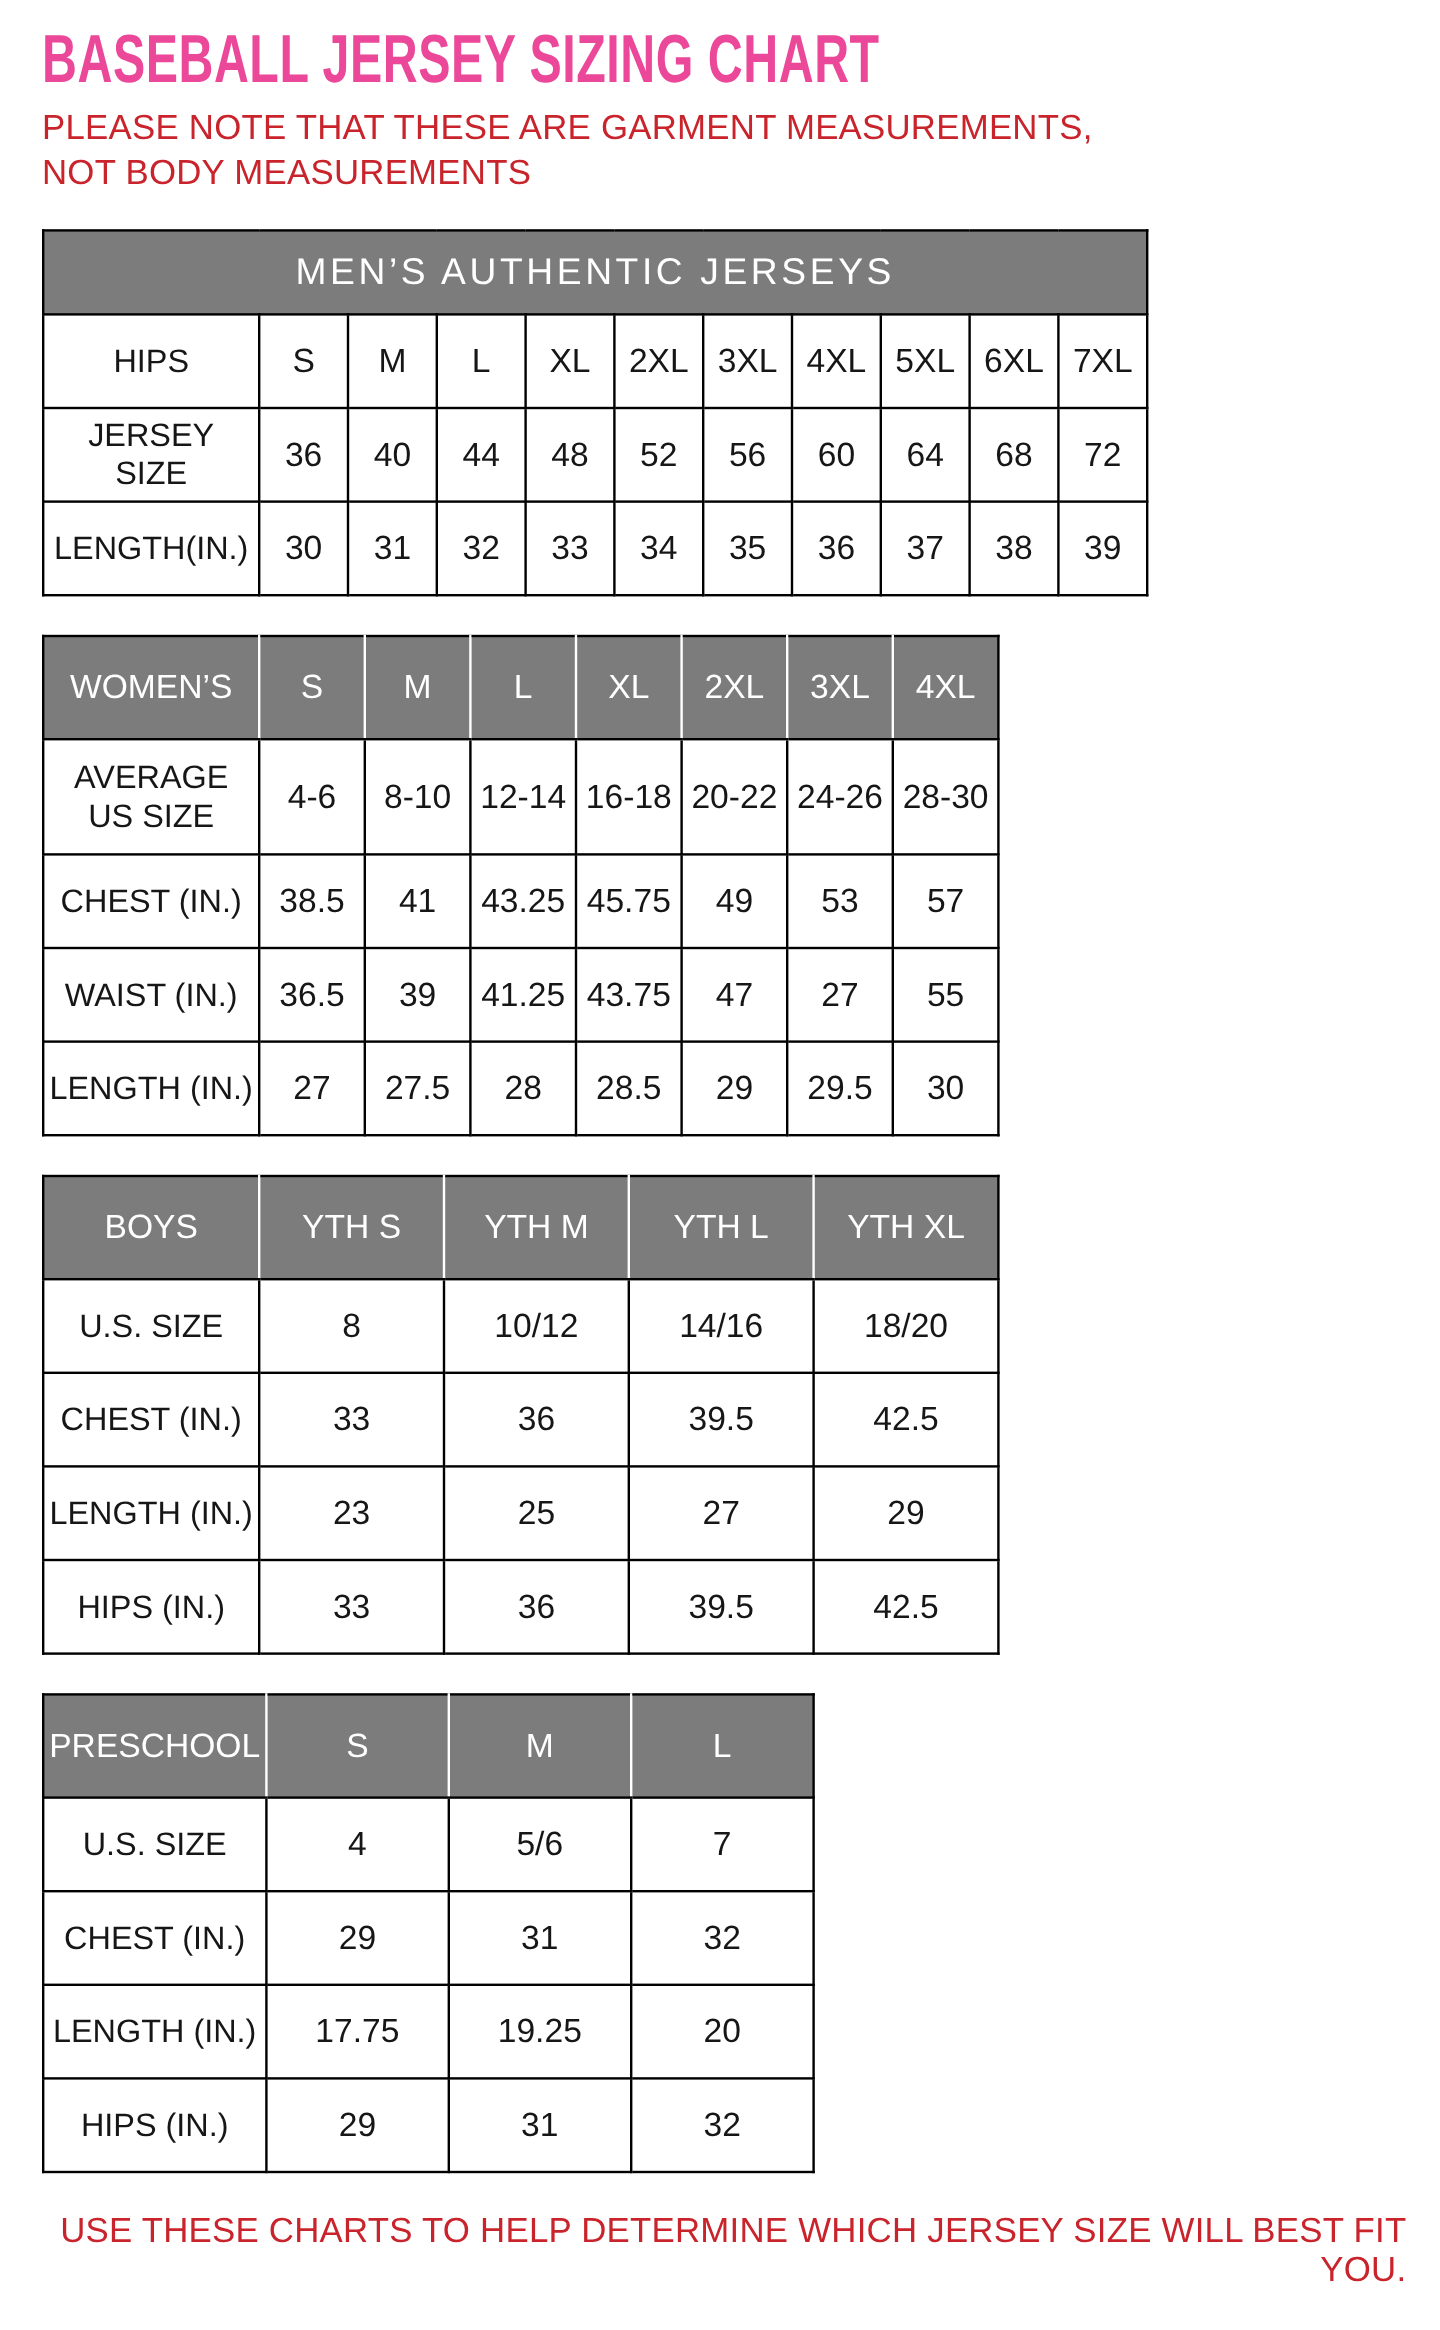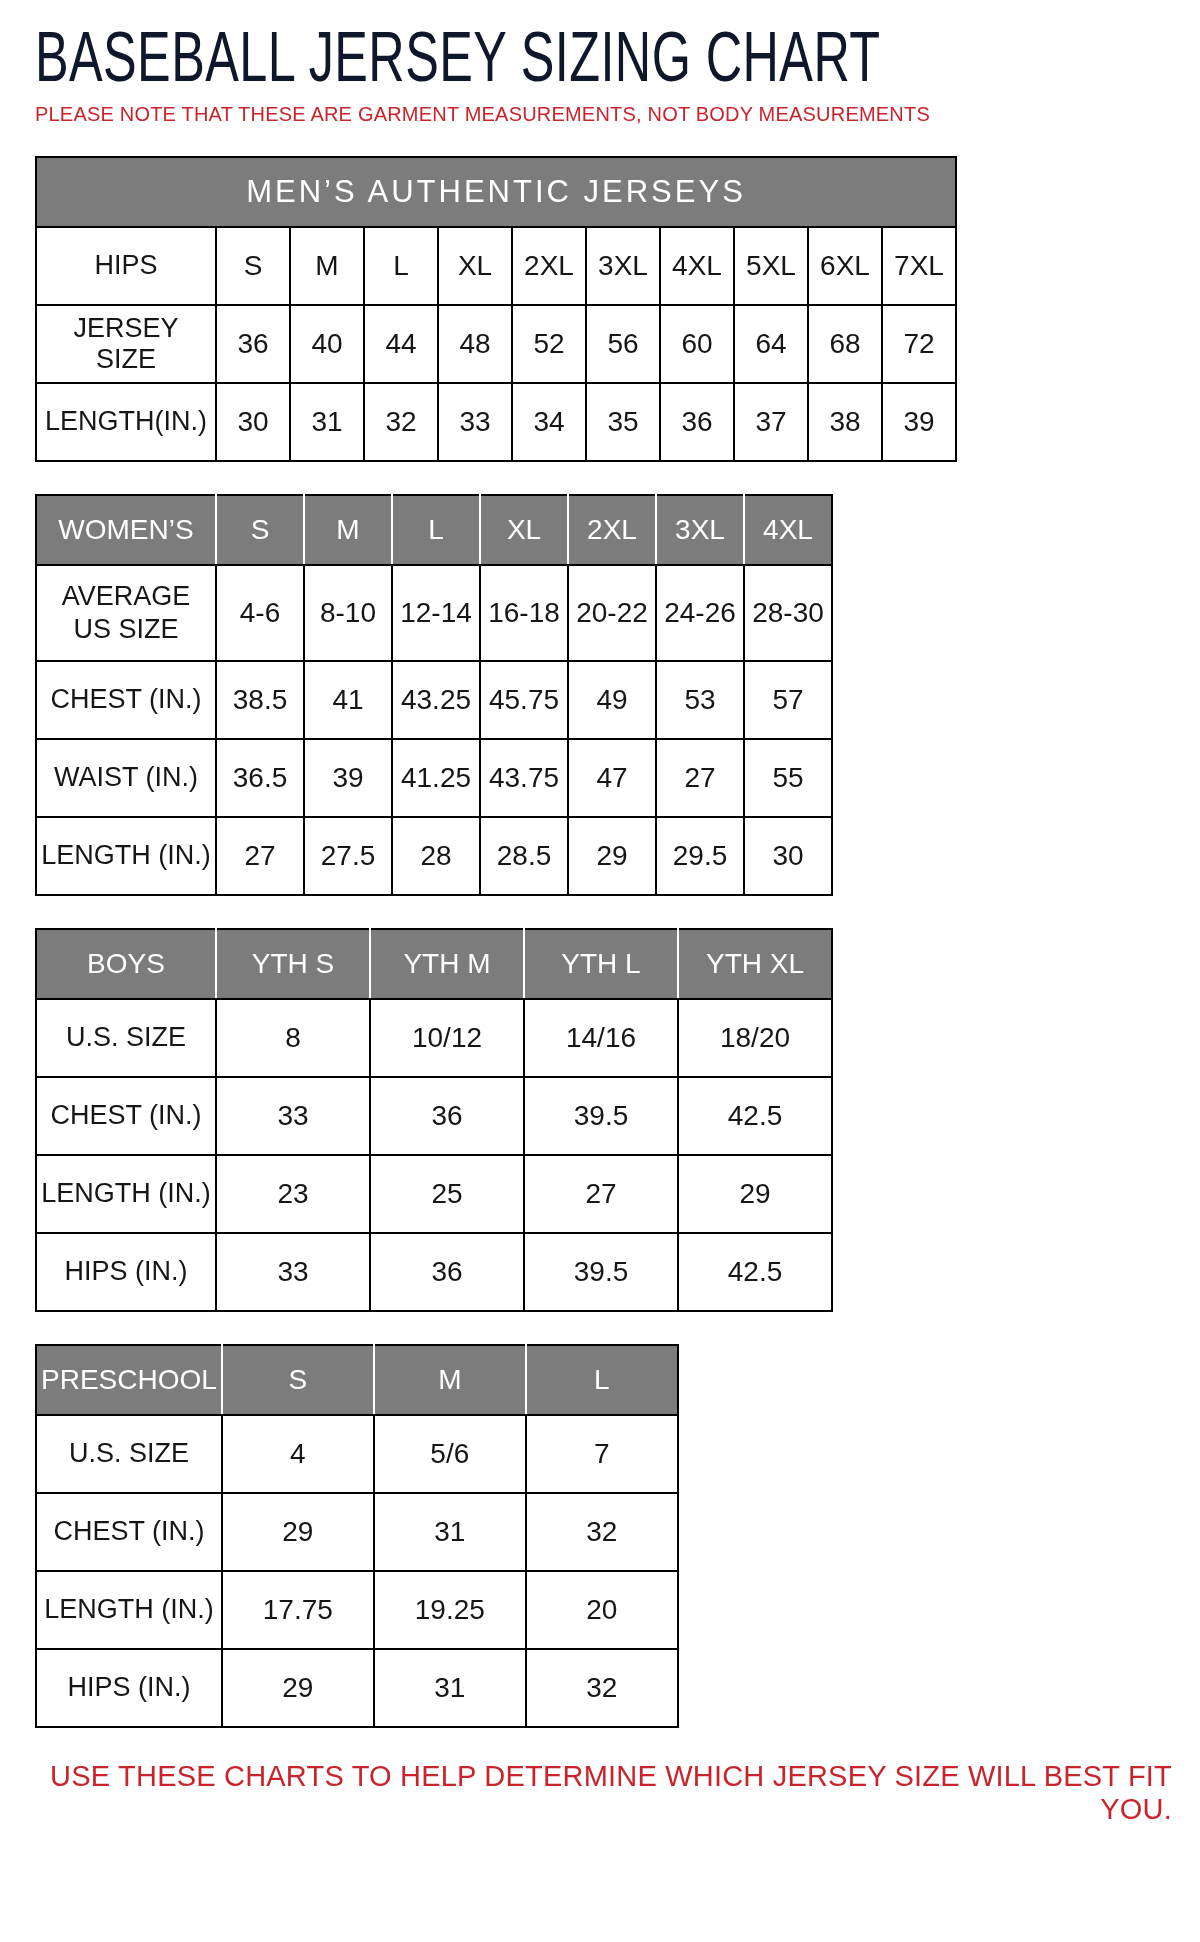--- a/index.html
+++ b/index.html
@@ -14,7 +14,7 @@
   }
   .page{padding:16px 28px 0 35px;}
   h1{
-    margin:10px 0 10px 0;font-size:60px;font-weight:400;color:#0f172a;line-height:1.1;
+    margin:10px 0 10px 0;font-size:48px;font-weight:700;color:#ec4899;line-height:1.1;
   }
   .title-inner{
     display:inline-block;transform:scale(0.84,1.18);transform-origin:0 60%;

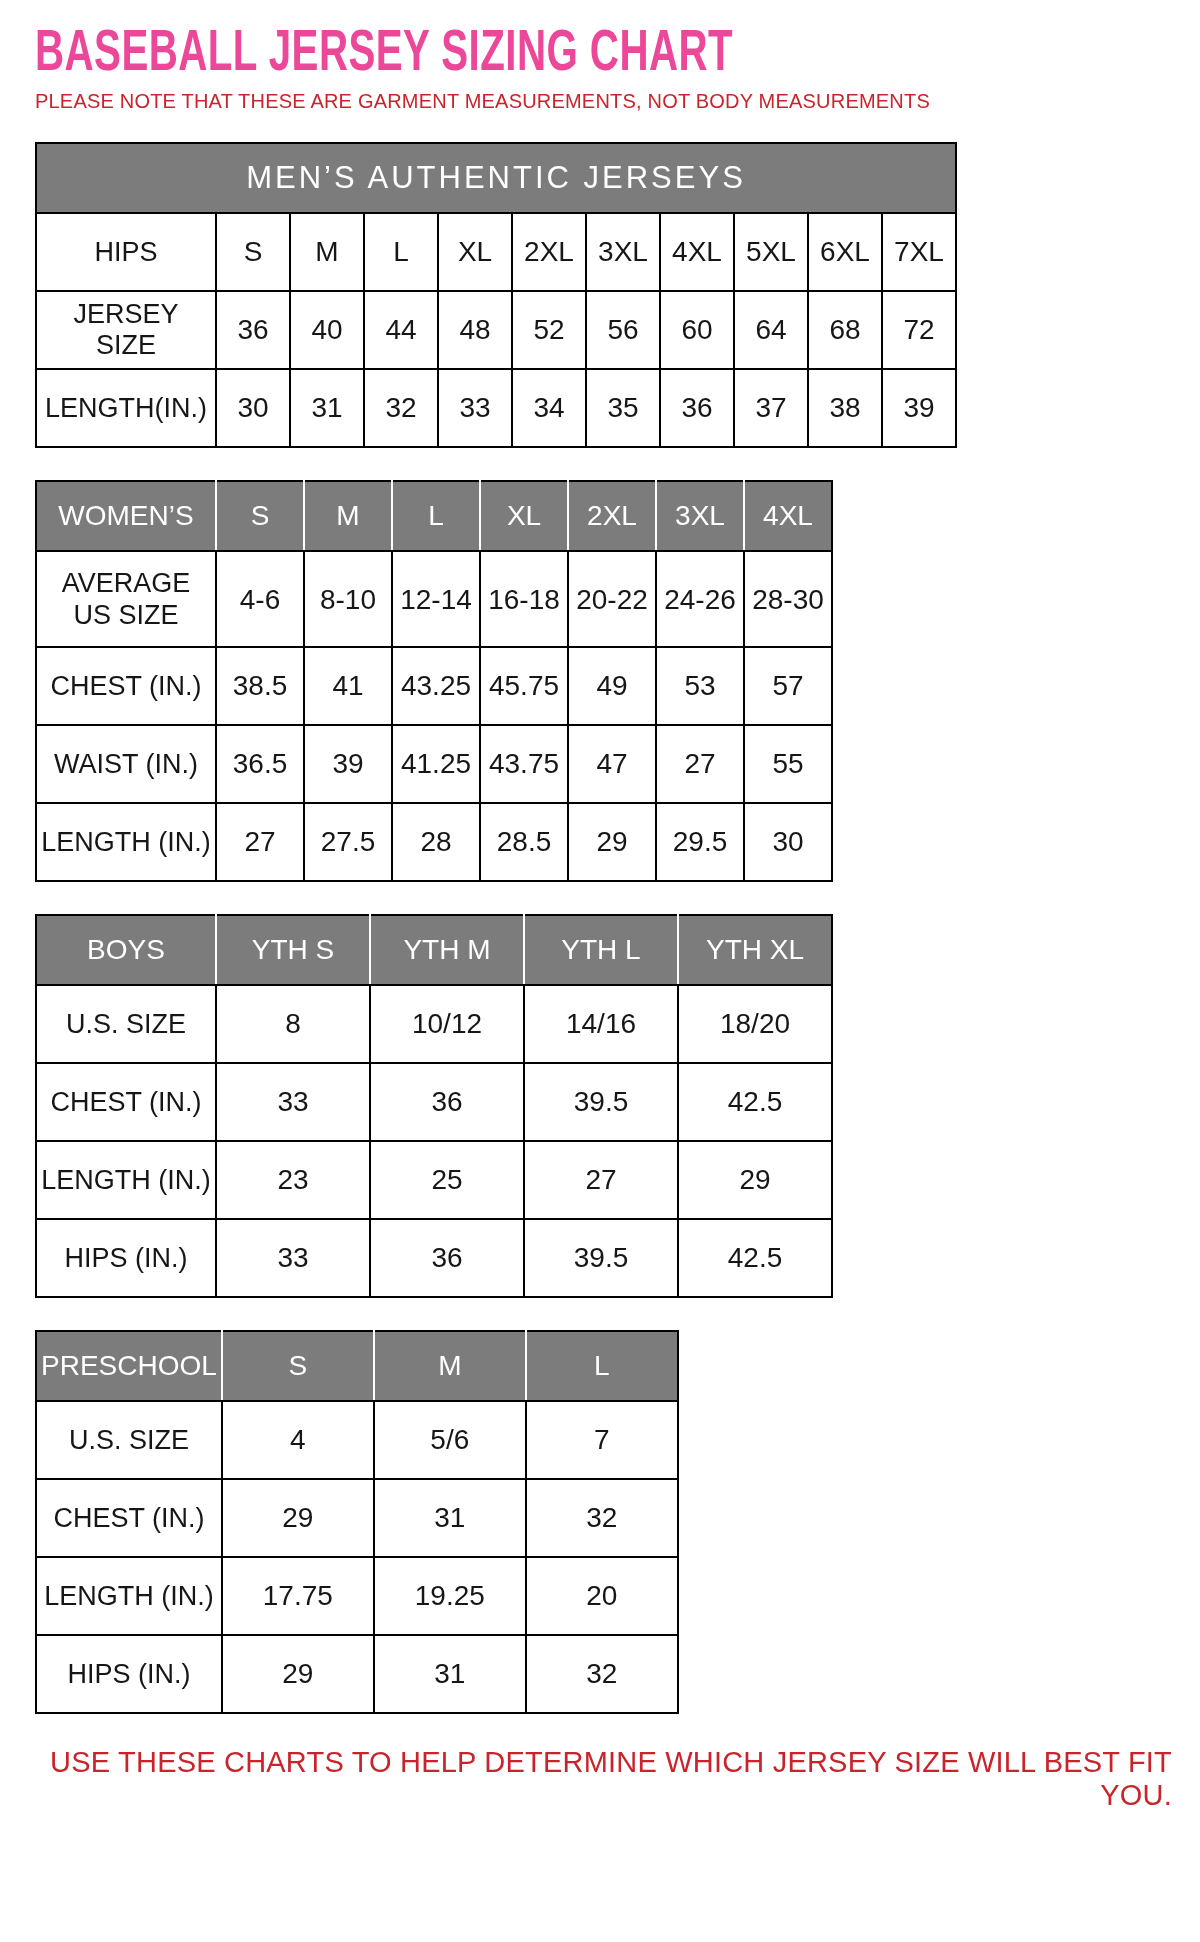--- a/index.html
+++ b/index.html
@@ -21,7 +21,7 @@
     letter-spacing:0.5px;white-space:nowrap;
   }
   .note{
-    color:var(--red,#c9242c);font-size:20px;line-height:1.28;max-width:900px;
+    color:var(--red,#c9242c);font-size:29px;line-height:1.28;max-width:900px;
     margin:0 0 28px 0;letter-spacing:0.2px;font-weight:400;
   }
   table.t{

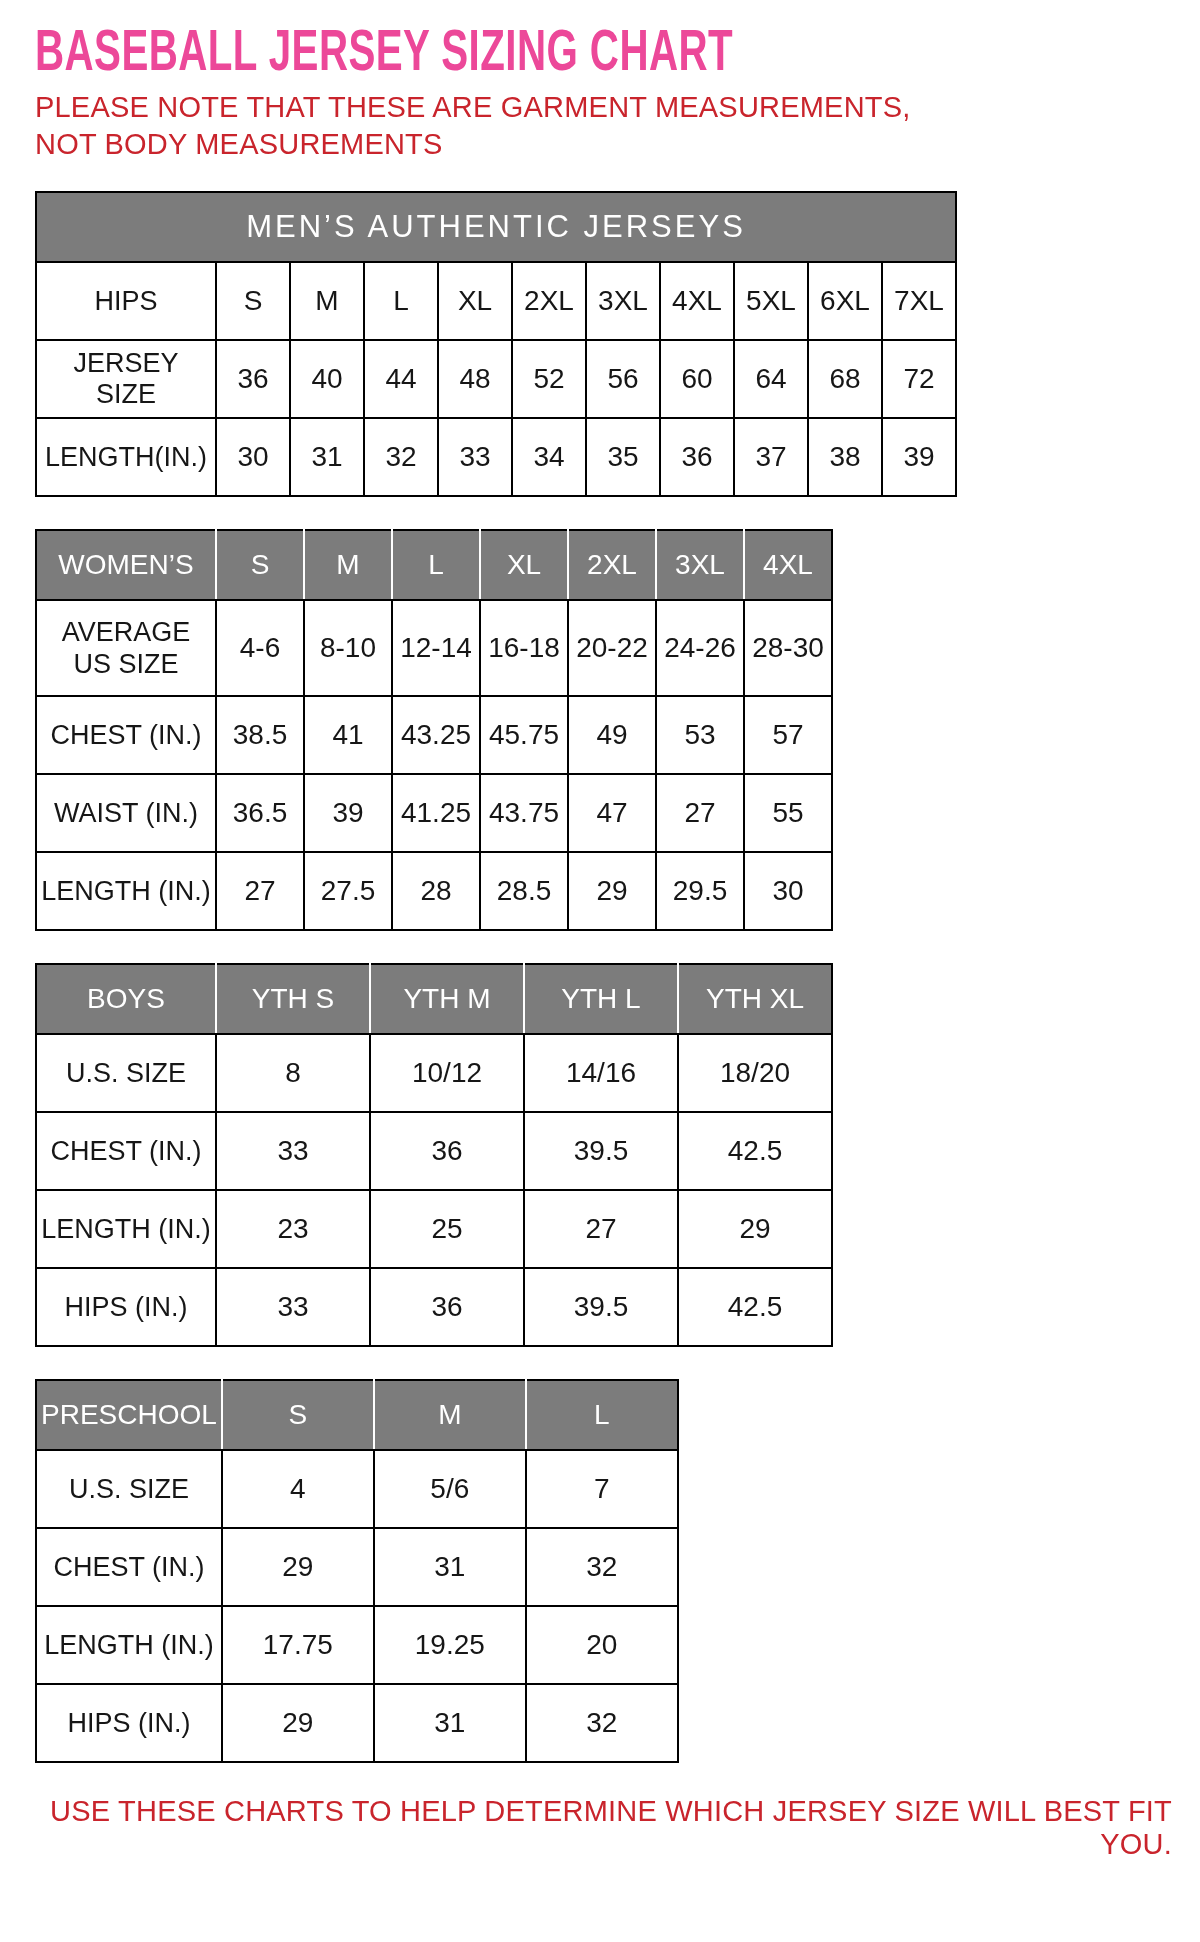--- a/index.html
+++ b/index.html
@@ -37,7 +37,7 @@
     font-weight:400;height:70px;margin-left:15px;
   }
   .t th.gh{
-    background:var(--gray,#7c7c7c);color:#fff;font-weight:400;height:70px;
+    background:var(--gray,#7c7c7c);color:#fff;font-weight:400;height:86px;
     border-left-color:#fff;border-right-color:#fff;
   }
   .t th.gh:first-child{border-left-color:#000;}

